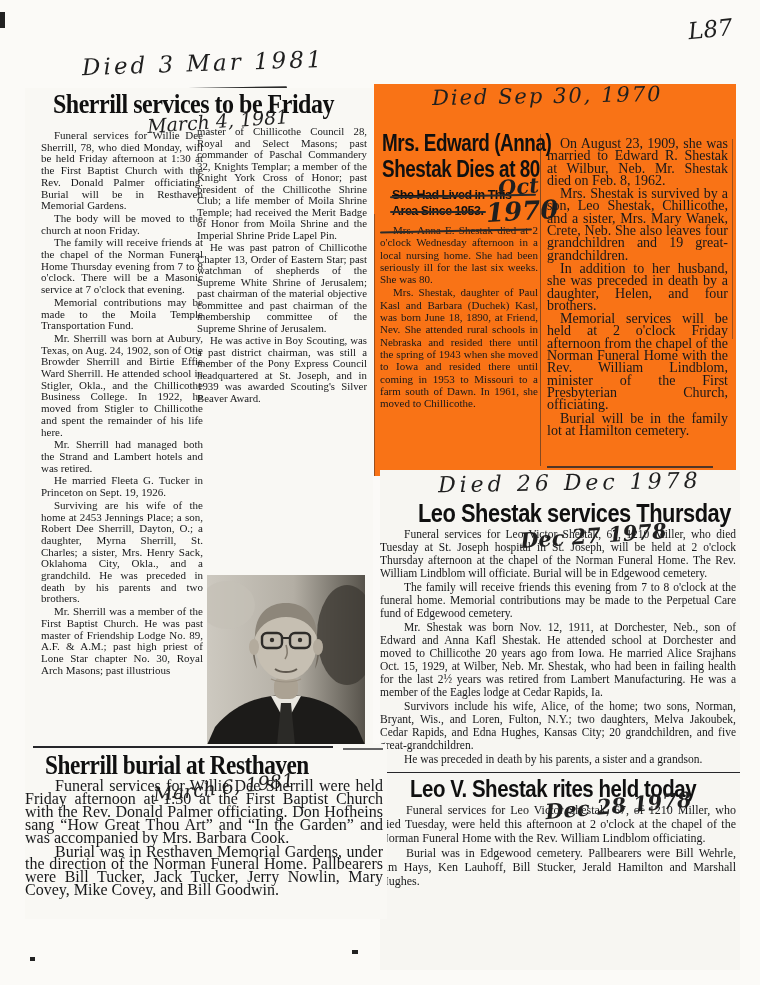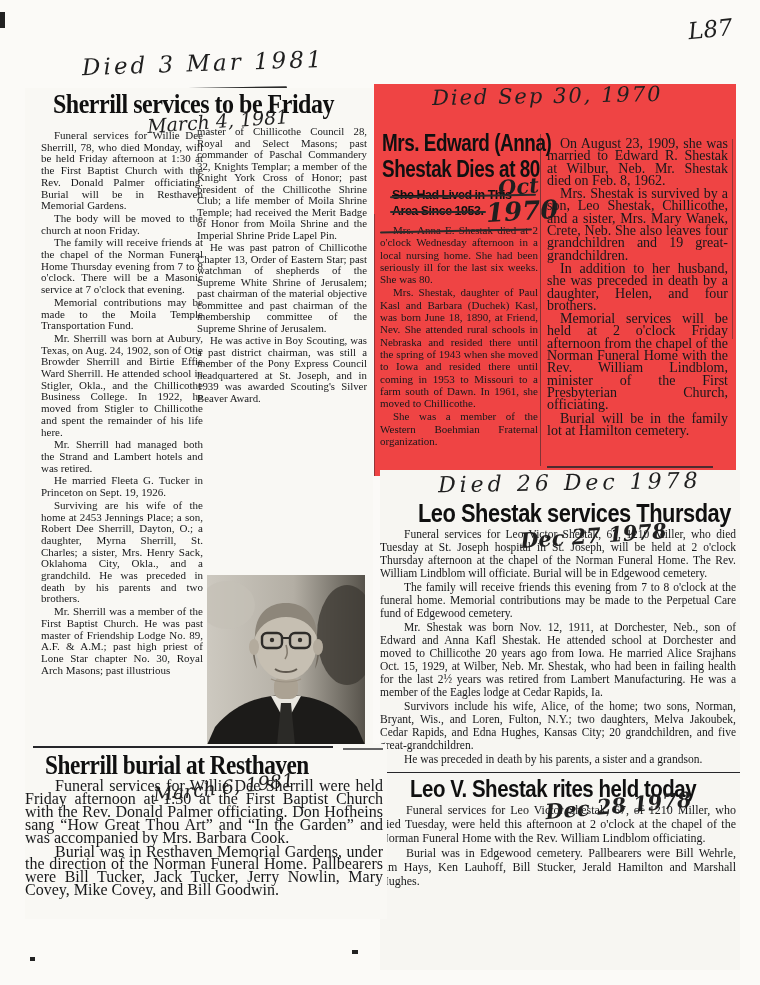--- a/index.html
+++ b/index.html
@@ -87,7 +87,7 @@
   <div class="caption" style="position:absolute;left:182px;top:662px;width:158px;font-size:11px;">W.D. SHERRILL</div>
 </div>
 
-<div class="clip" style="left:374px;top:84px;width:362px;height:392px;background:#ef4444;">
+<div class="clip" style="left:374px;top:84px;width:362px;height:392px;background:#f97316;">
   <div class="hand" style="position:absolute;left:58px;top:0px;font-size:21px;letter-spacing:2px;transform:rotate(-1deg);">Died Sep 30, 1970</div>
 
   <div class="hl-sans" style="position:absolute;left:8px;top:46px;font-size:21px;transform:scale(0.9,1.12);transform-origin:left top;">Mrs. Edward (Anna)</div>

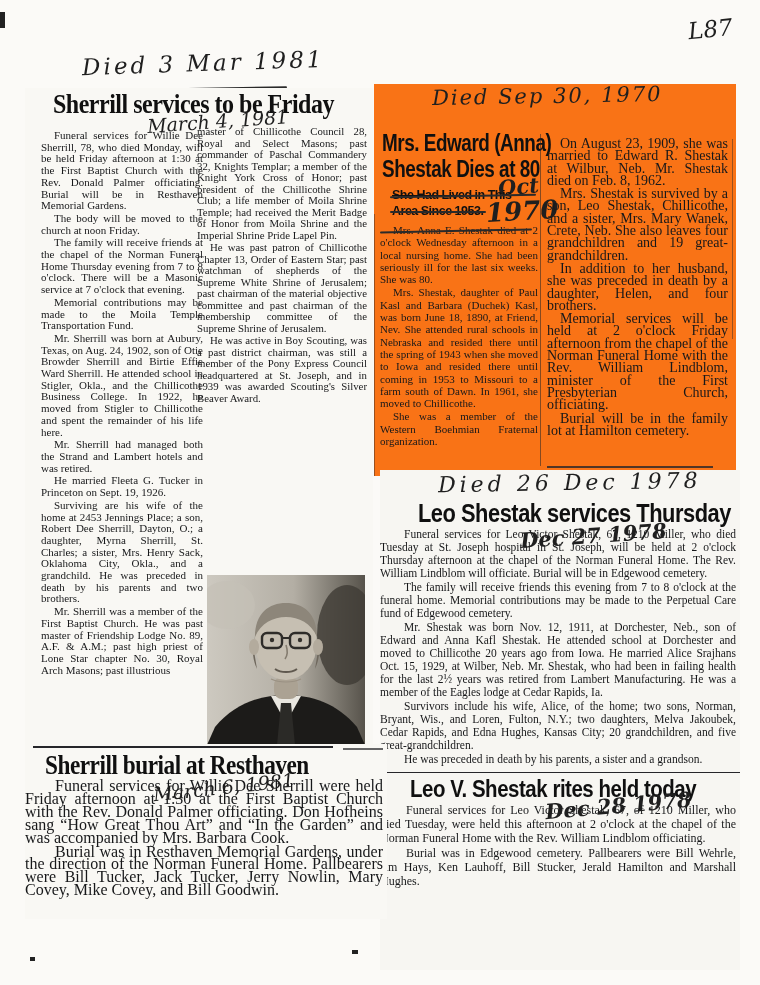--- a/index.html
+++ b/index.html
@@ -107,7 +107,6 @@
   <div class="col np" style="left:6px;top:140px;width:158px;font-size:11px;line-height:12.3px;">
     <p>Mrs. Anna E. Shestak died at 2 o'clock Wednesday afternoon in a local nursing home. She had been seriously ill for the last six weeks. She was 80.</p>
     <p>Mrs. Shestak, daughter of Paul Kasl and Barbara (Duchek) Kasl, was born June 18, 1890, at Friend, Nev. She attended rural schools in Nebraska and resided there until the spring of 1943 when she moved to Iowa and resided there until coming in 1953 to Missouri to a farm south of Dawn. In 1961, she moved to Chillicothe.</p>
-    <p>She was a member of the Western Boehmian Fraternal organization.</p>
   </div>
   <div class="pen-line" style="left:6px;top:146px;width:152px;transform:rotate(-1.2deg);"></div>
 

